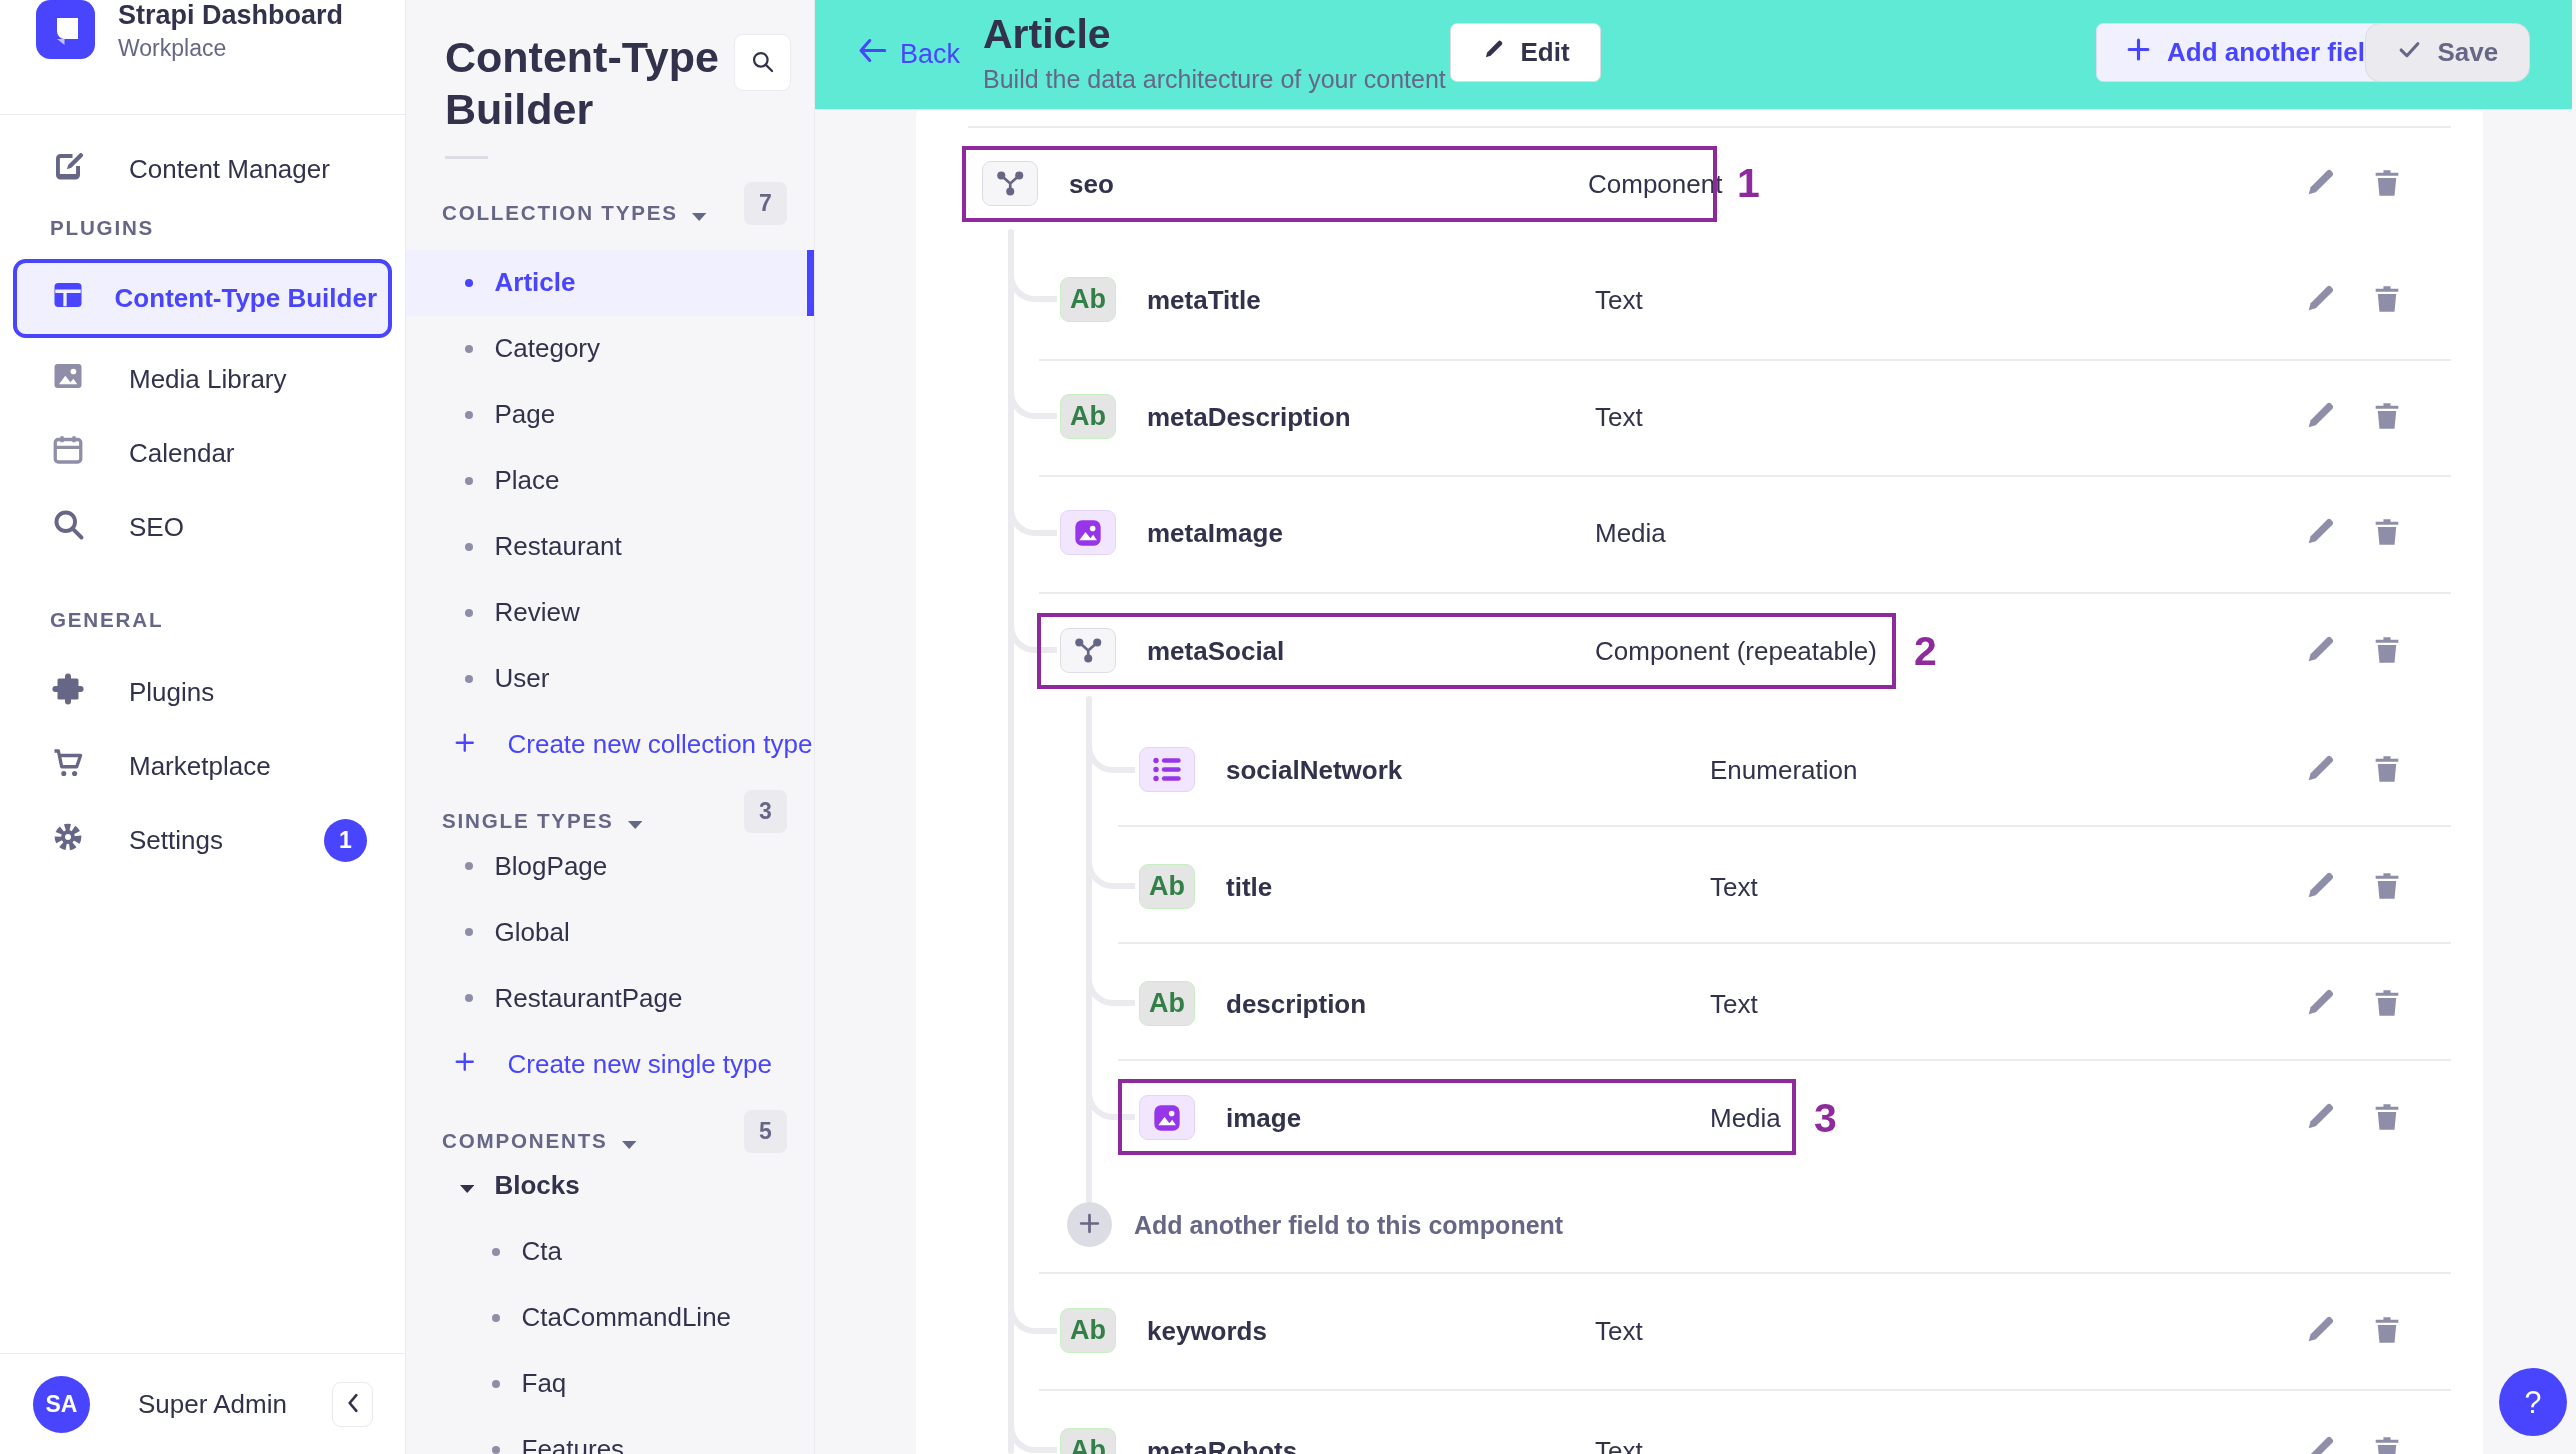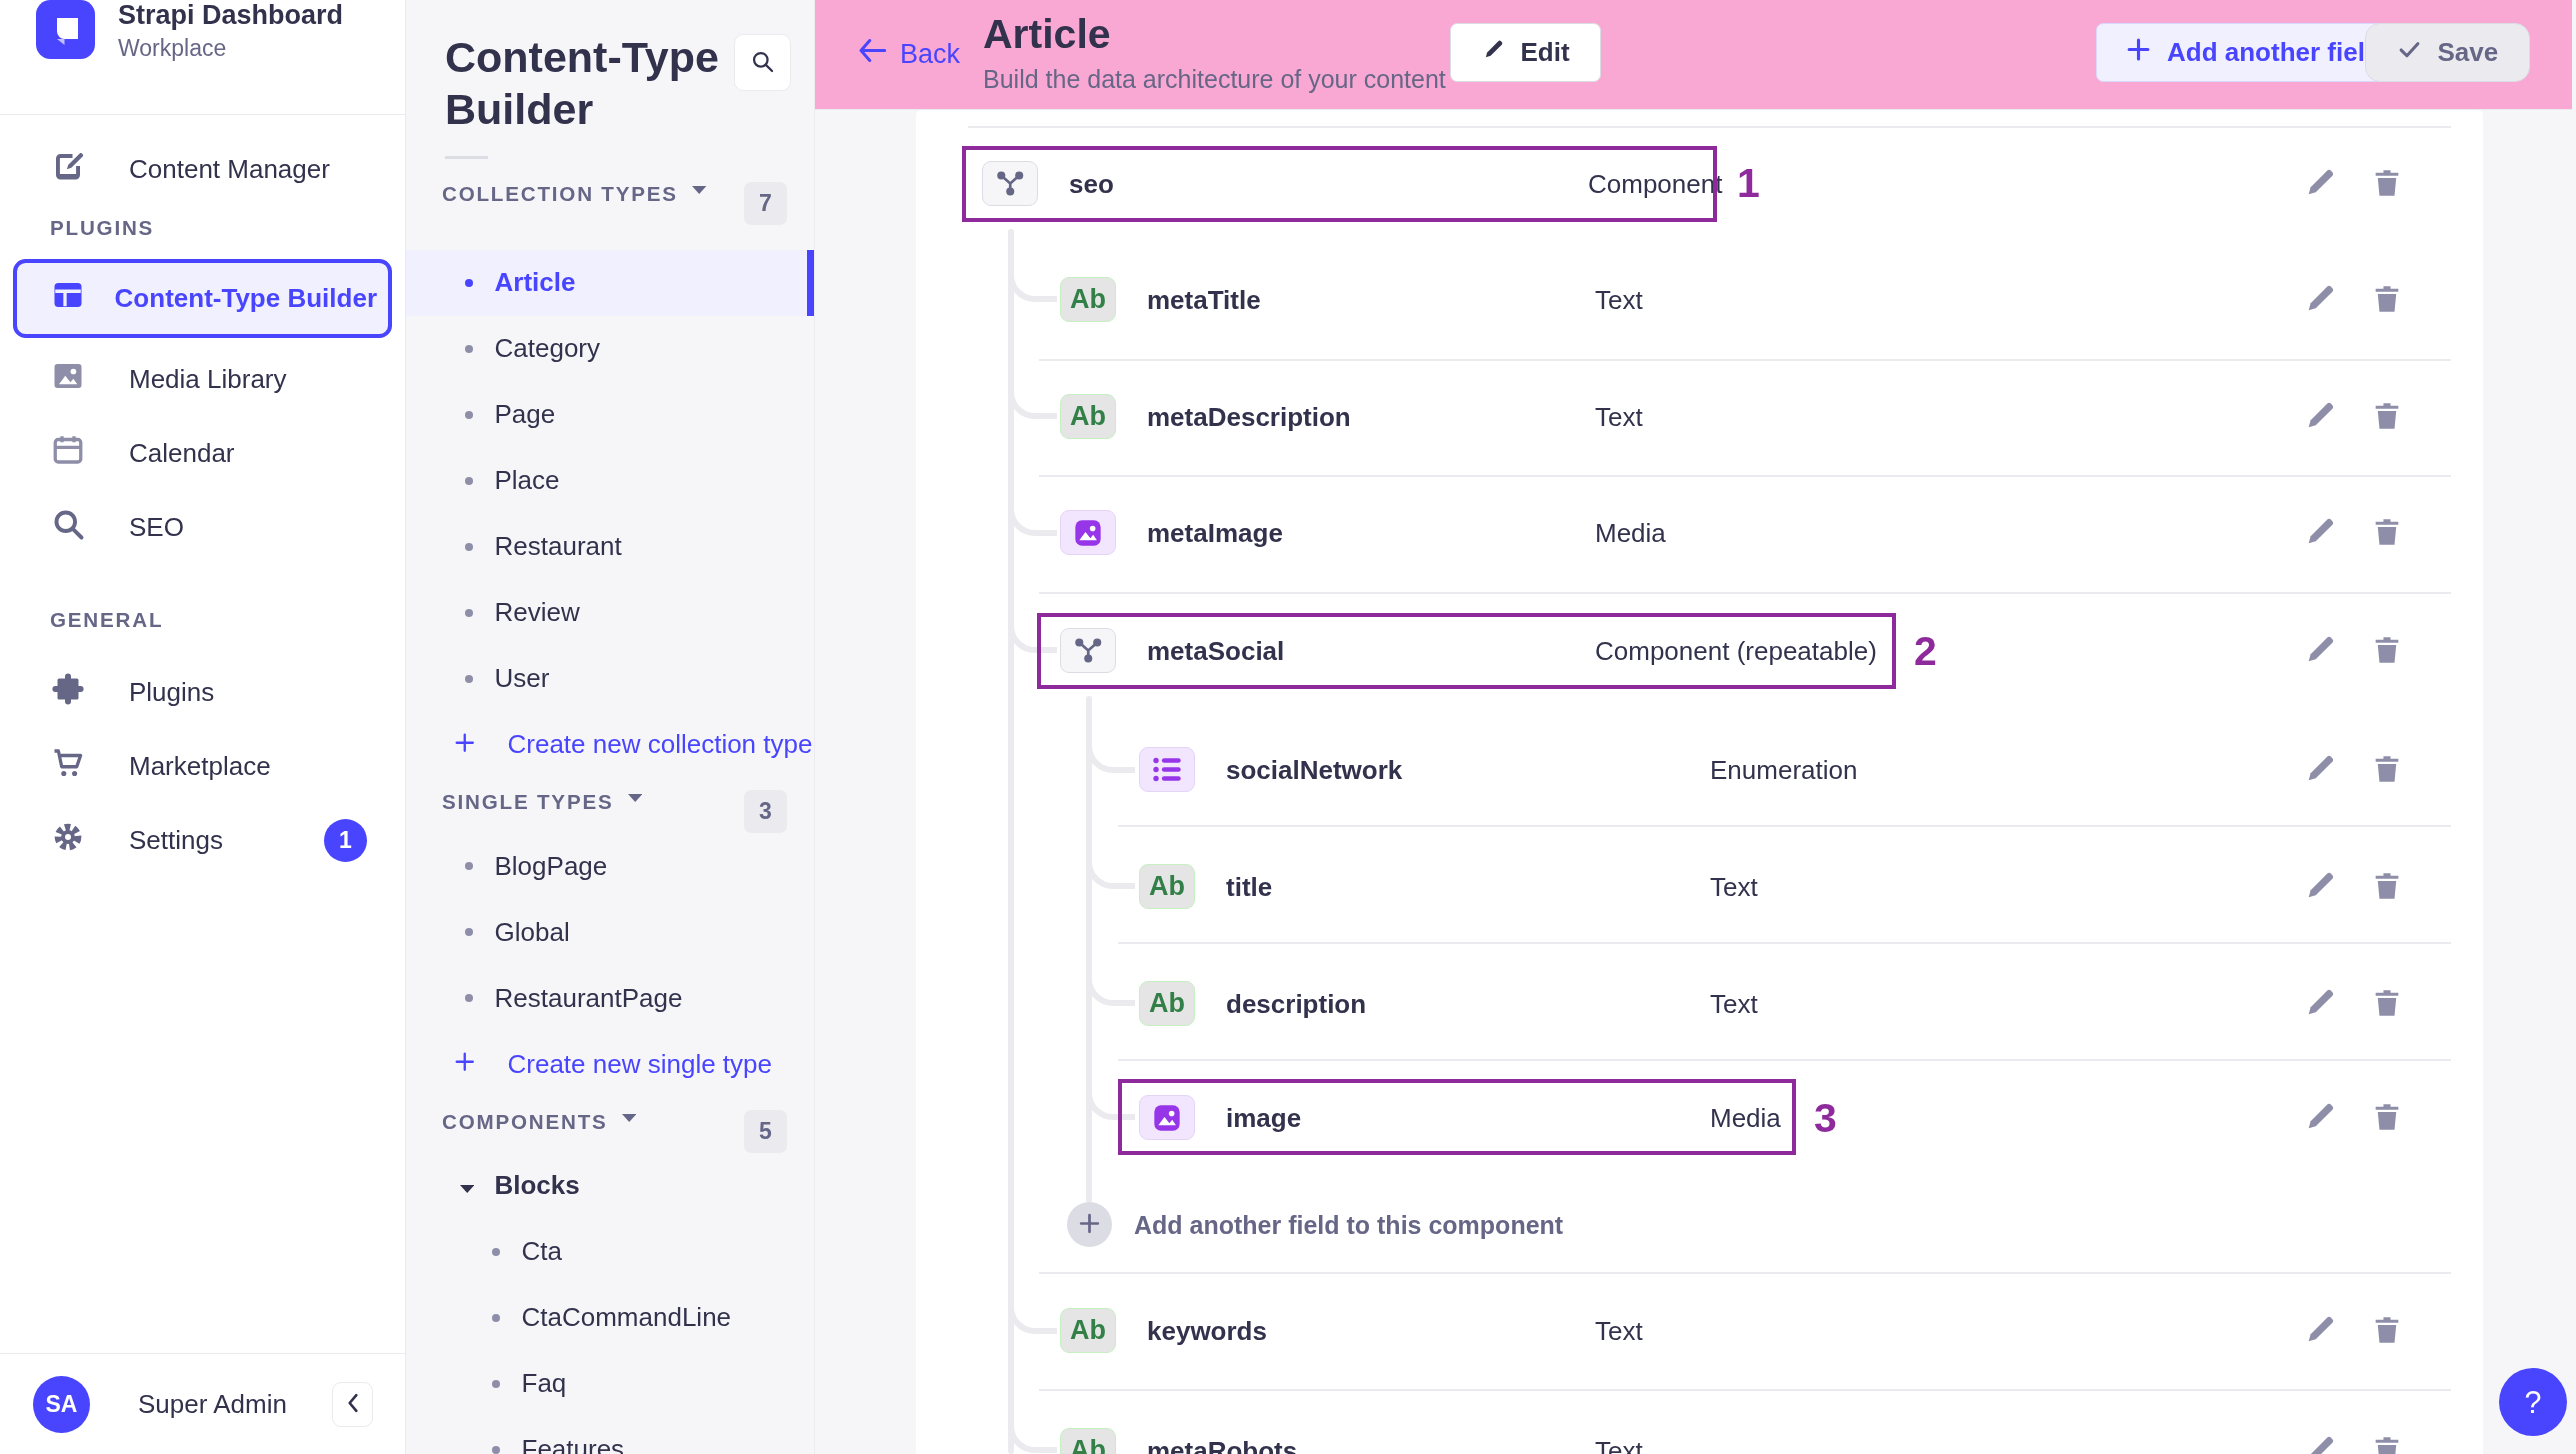--- a/index.html
+++ b/index.html
@@ -76,7 +76,7 @@
 
   
   .main { position:relative; flex:1; height:100%; background:#f6f6f9; overflow:hidden; }
-  .main-header { position:absolute; top:0; left:0; right:4px; height:110px; background:#f9a8d4;
+  .main-header { position:absolute; top:0; left:0; right:4px; height:110px; background:#5eead4;
     border-bottom:0.9px solid #eaeaef; }
   .back-link { position:absolute; left:42px; top:38px; display:flex; align-items:center;
     gap:12.6px; font-size:27px; color:#4945ff; cursor:pointer; }

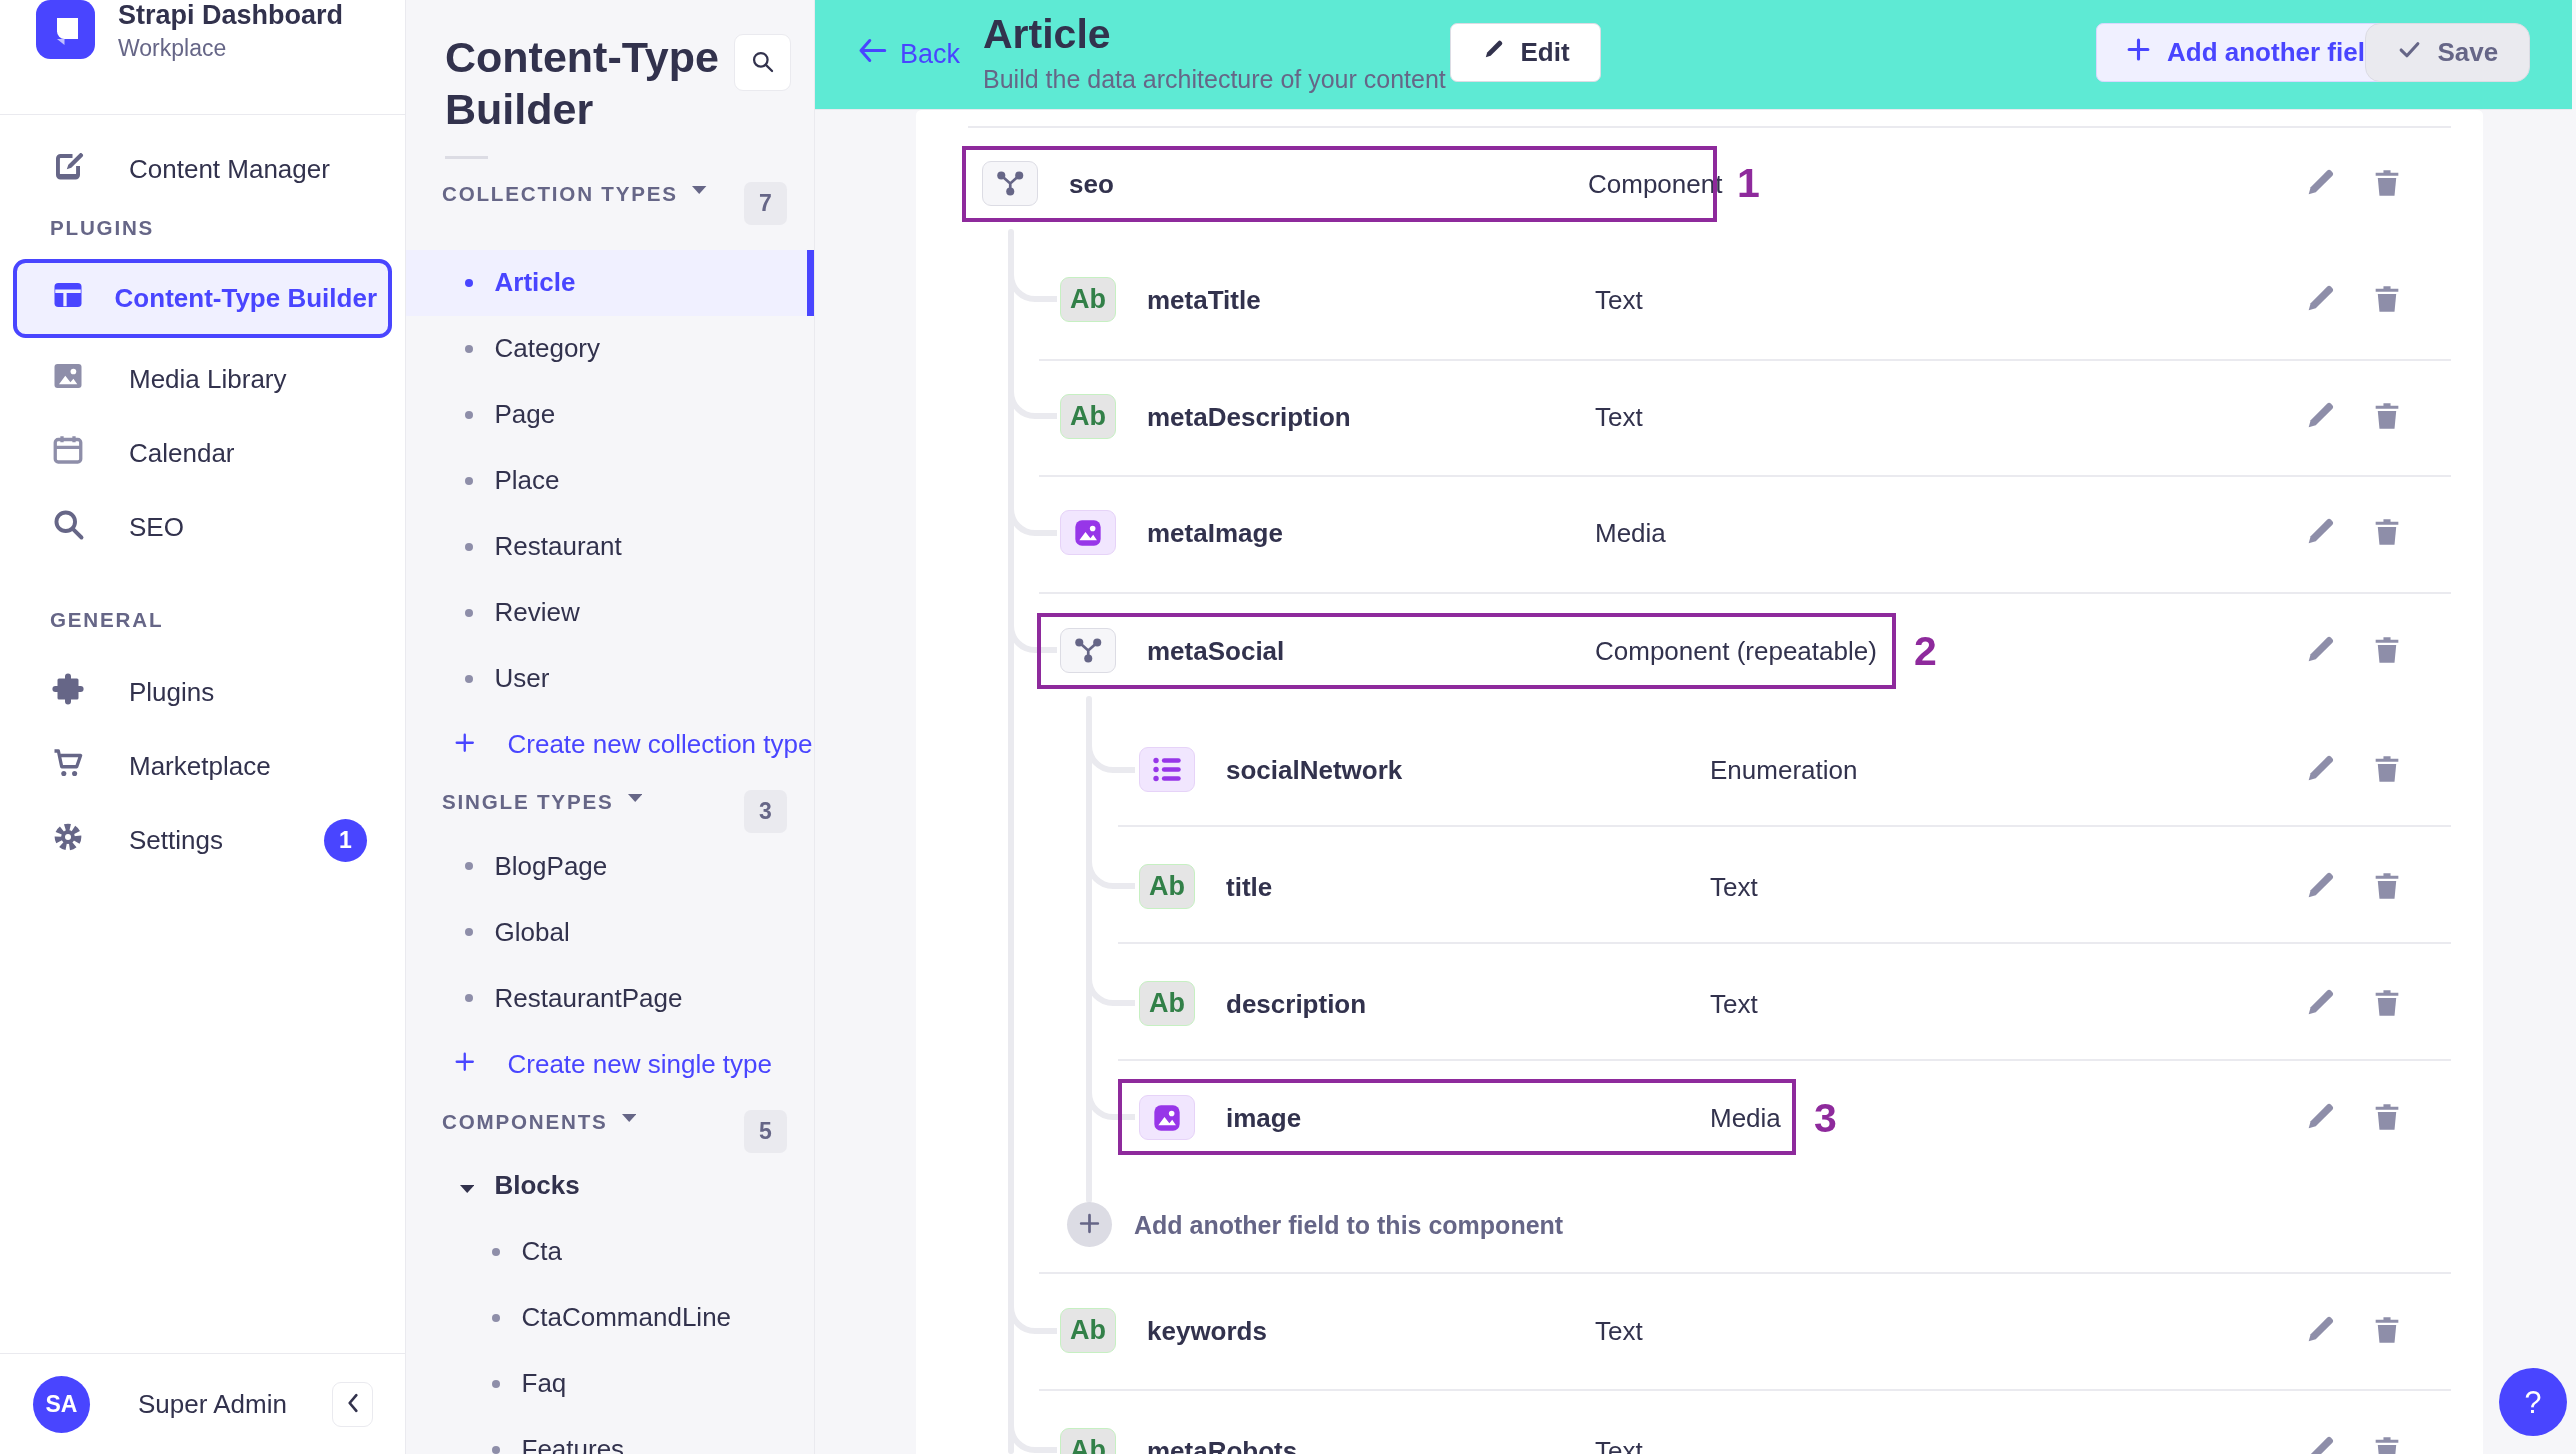--- a/index.html
+++ b/index.html
@@ -49,7 +49,7 @@
     border-radius:9px; display:flex; align-items:center; justify-content:center;
     margin-top:3.6px; cursor:pointer; flex:none; }
   .subnav-divider { width:43px; height:2.7px; background:#dcdce4; margin:21.5px 0 0 39px; }
-  .sec-head { margin-top:23px; height:43px; display:flex; align-items:flex-start;
+  .sec-head { margin-top:23px; height:43px; display:flex; align-items:flex-end;
     padding:0 27px 0 36px; cursor:pointer; }
   .sec-head.tight { margin-top:12.6px; }
   .sec-label { font-size:20.6px; font-weight:700; letter-spacing:1.8px; color:#666687; }

